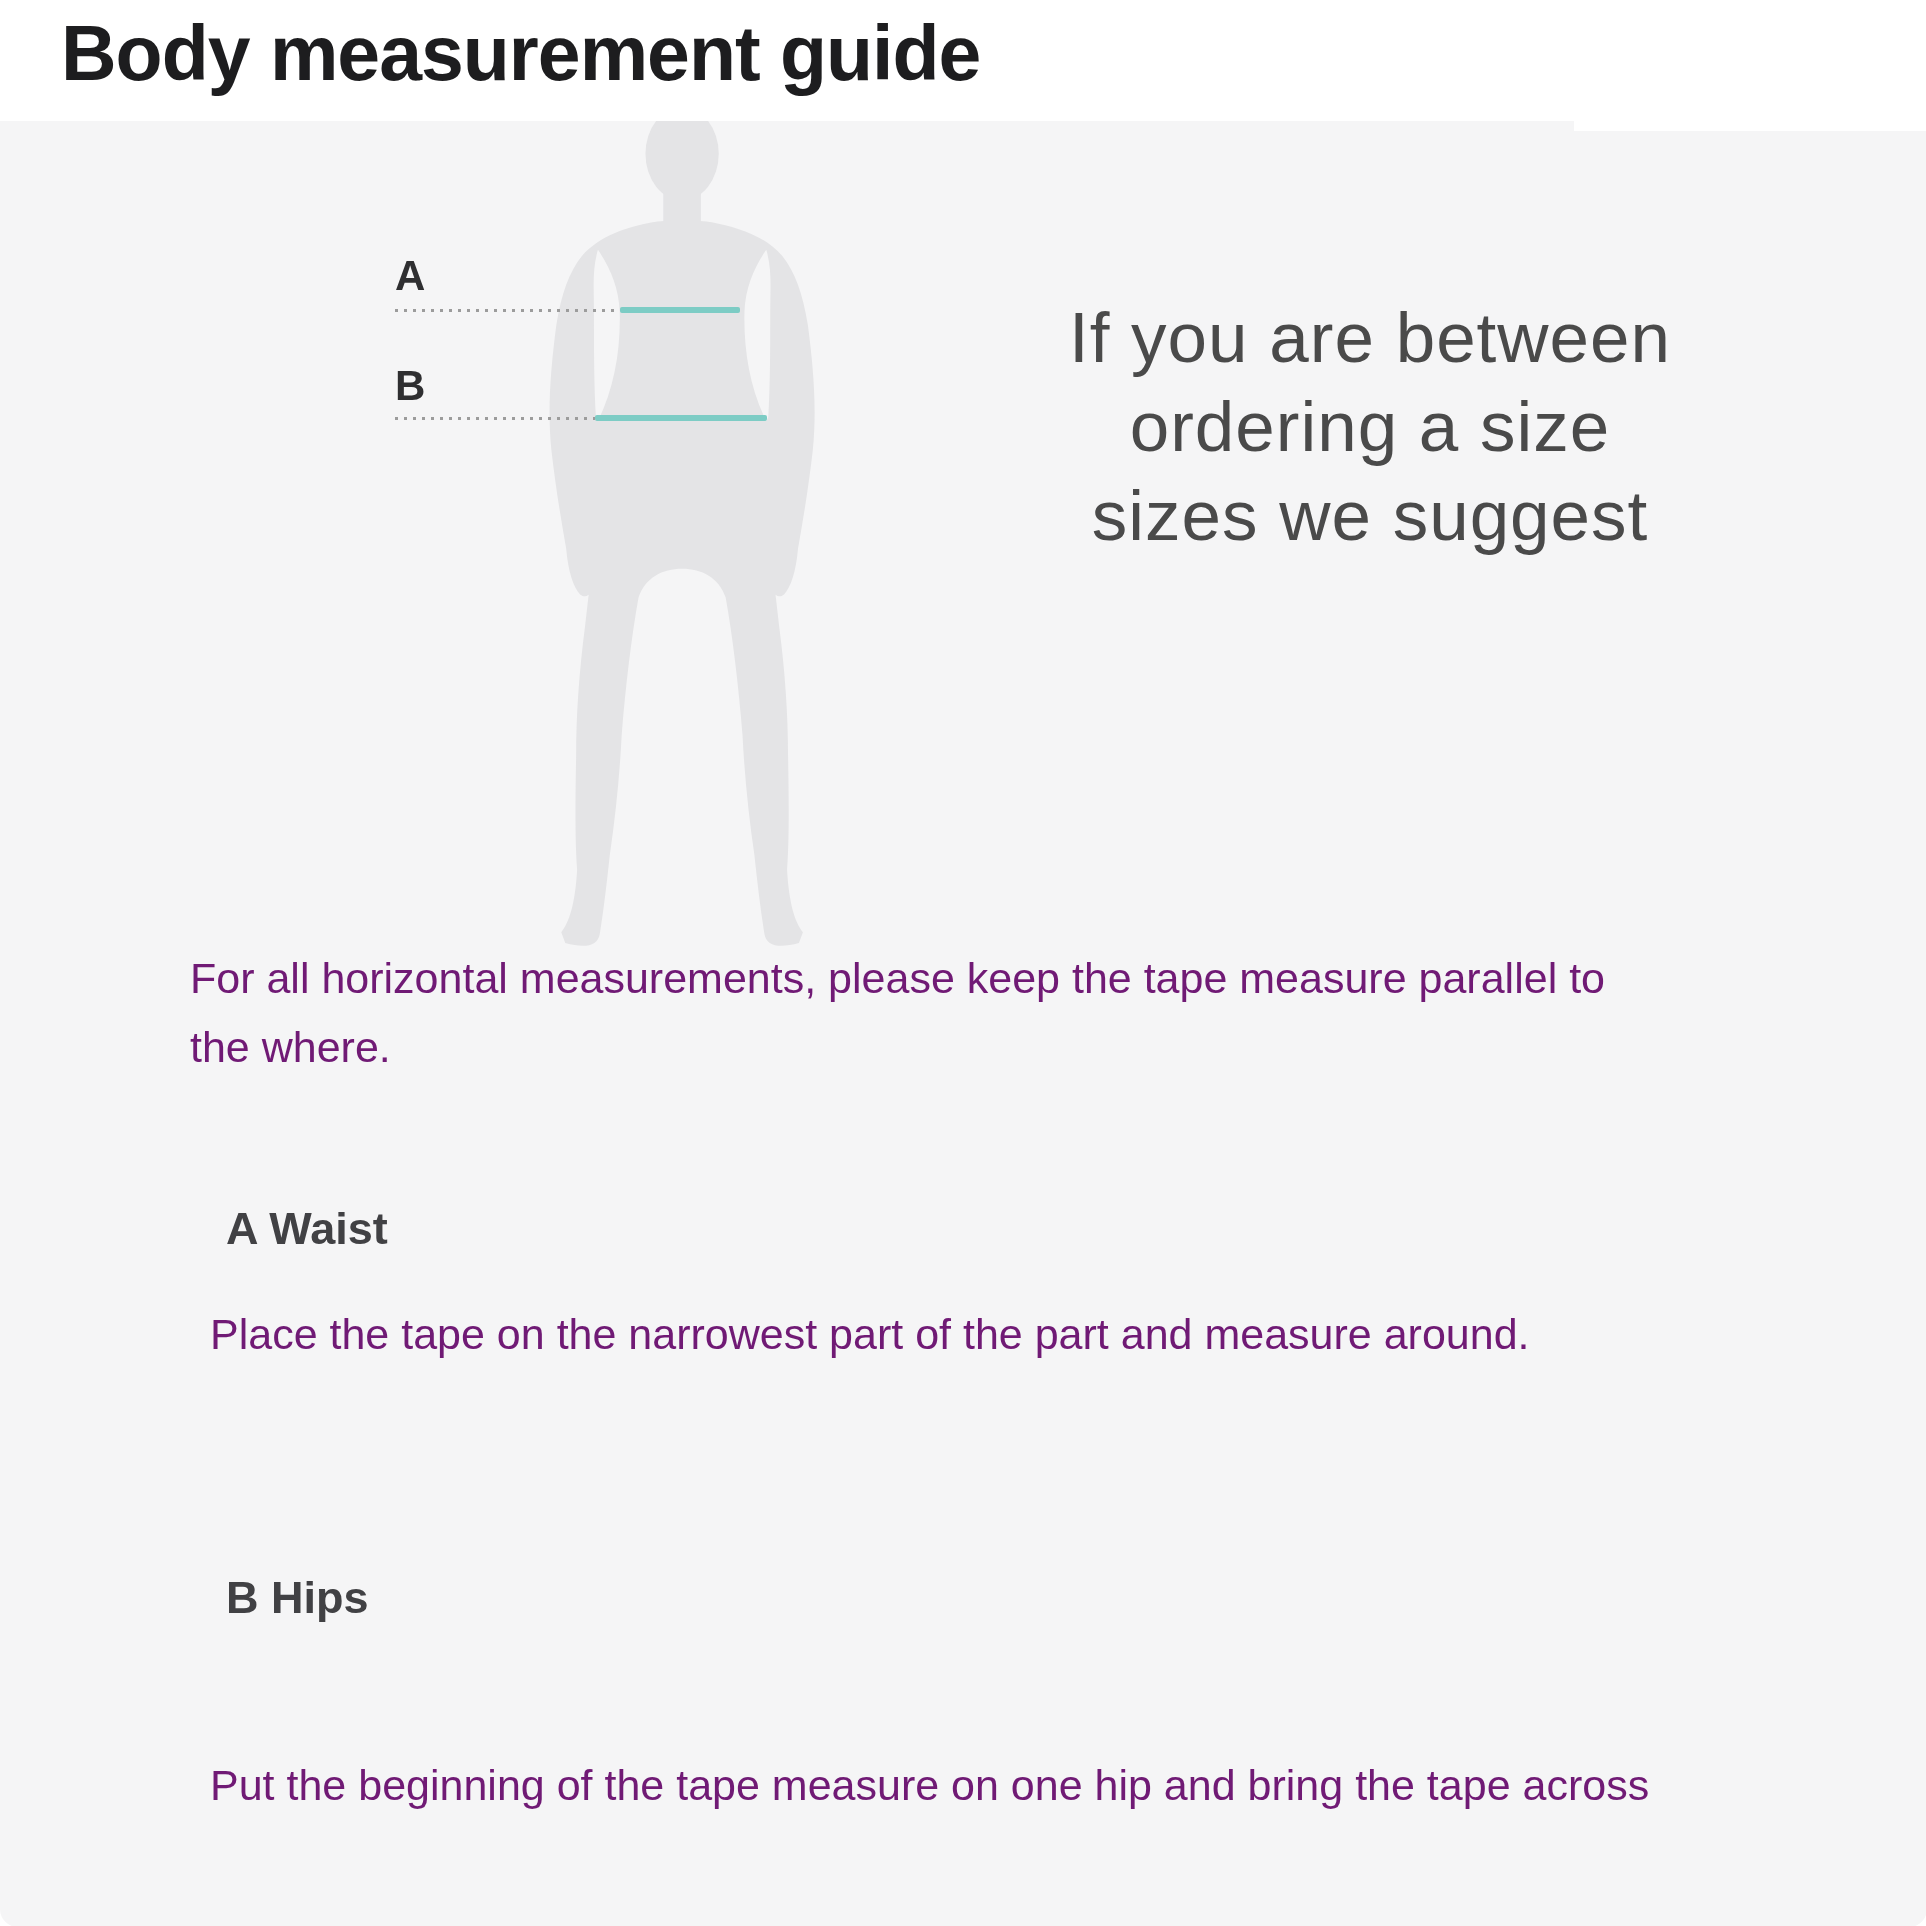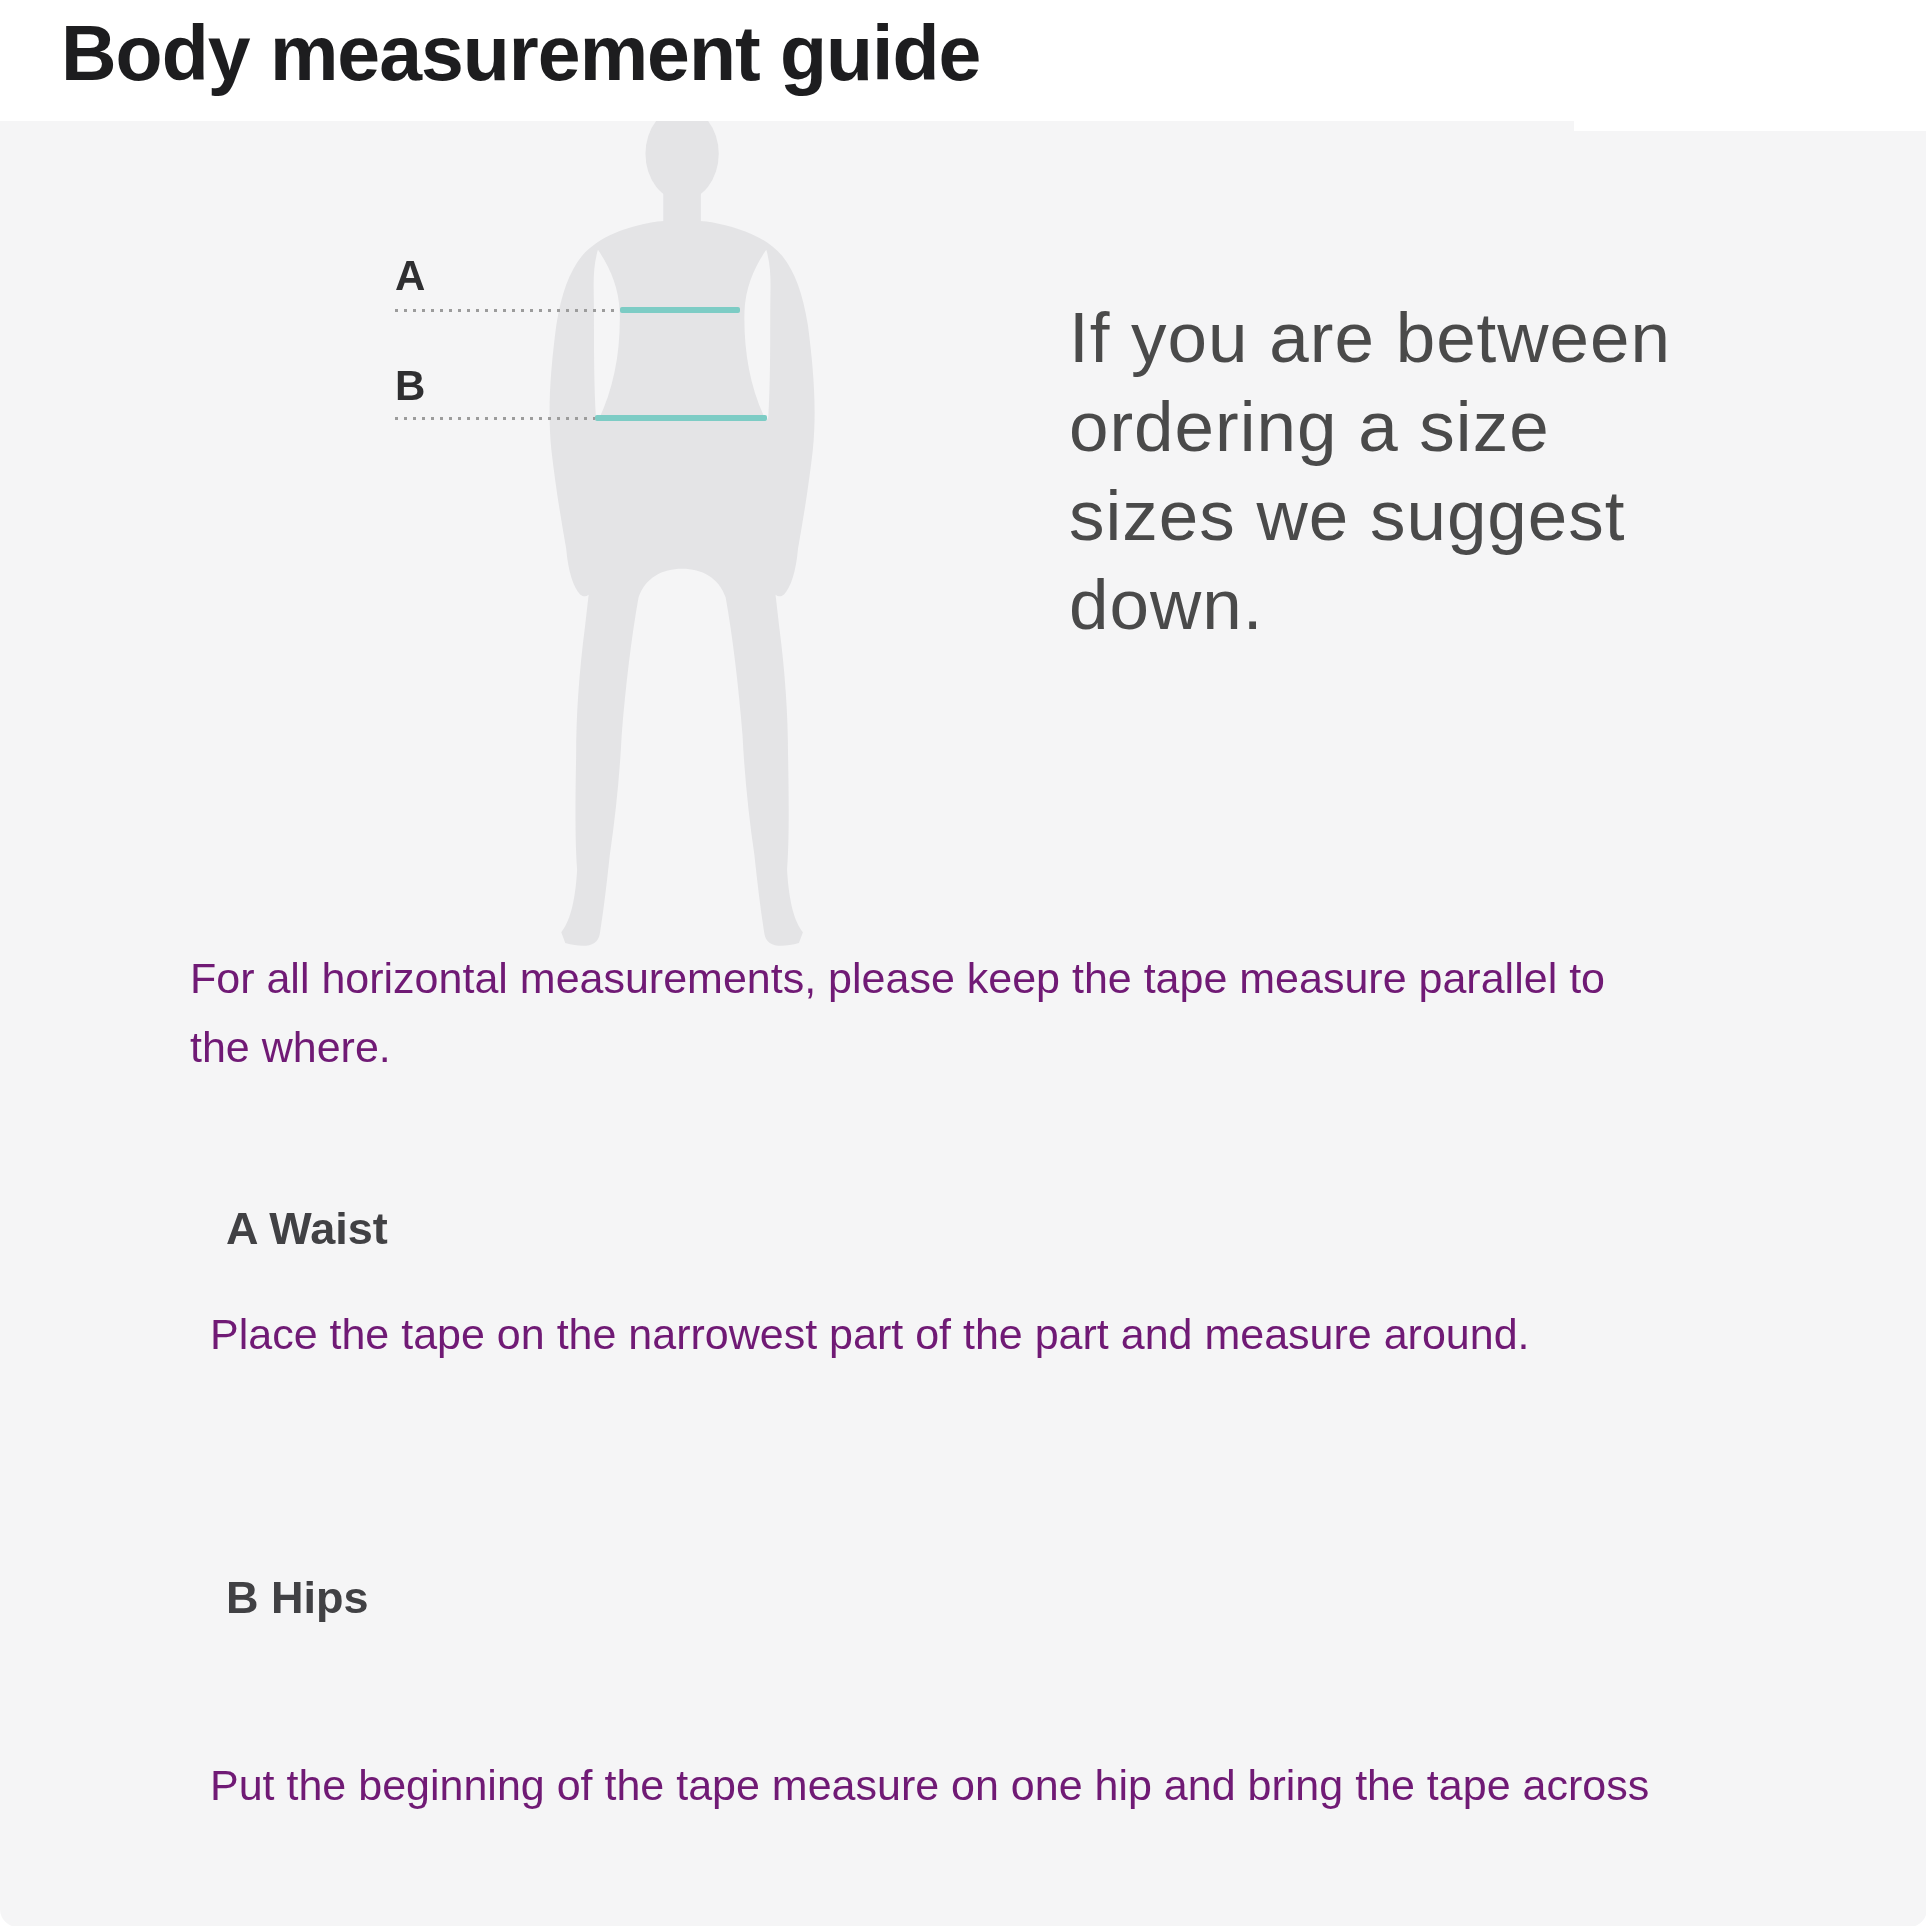--- a/index.html
+++ b/index.html
@@ -23,7 +23,7 @@
   .teal-b{left:595px;top:294px;width:172px;}
   .quote{position:absolute;left:1370px;top:172px;transform:translateX(-50%);
          font-size:71px;line-height:89px;font-weight:300;color:#4a4a4a;letter-spacing:1px;
-         text-align:left;white-space:nowrap;}
+         text-align:center;white-space:nowrap;}
   .body-text{position:absolute;font-size:43px;line-height:69px;color:#701a75;white-space:nowrap;
          letter-spacing:0px;}
   .intro{left:190px;top:823px;}

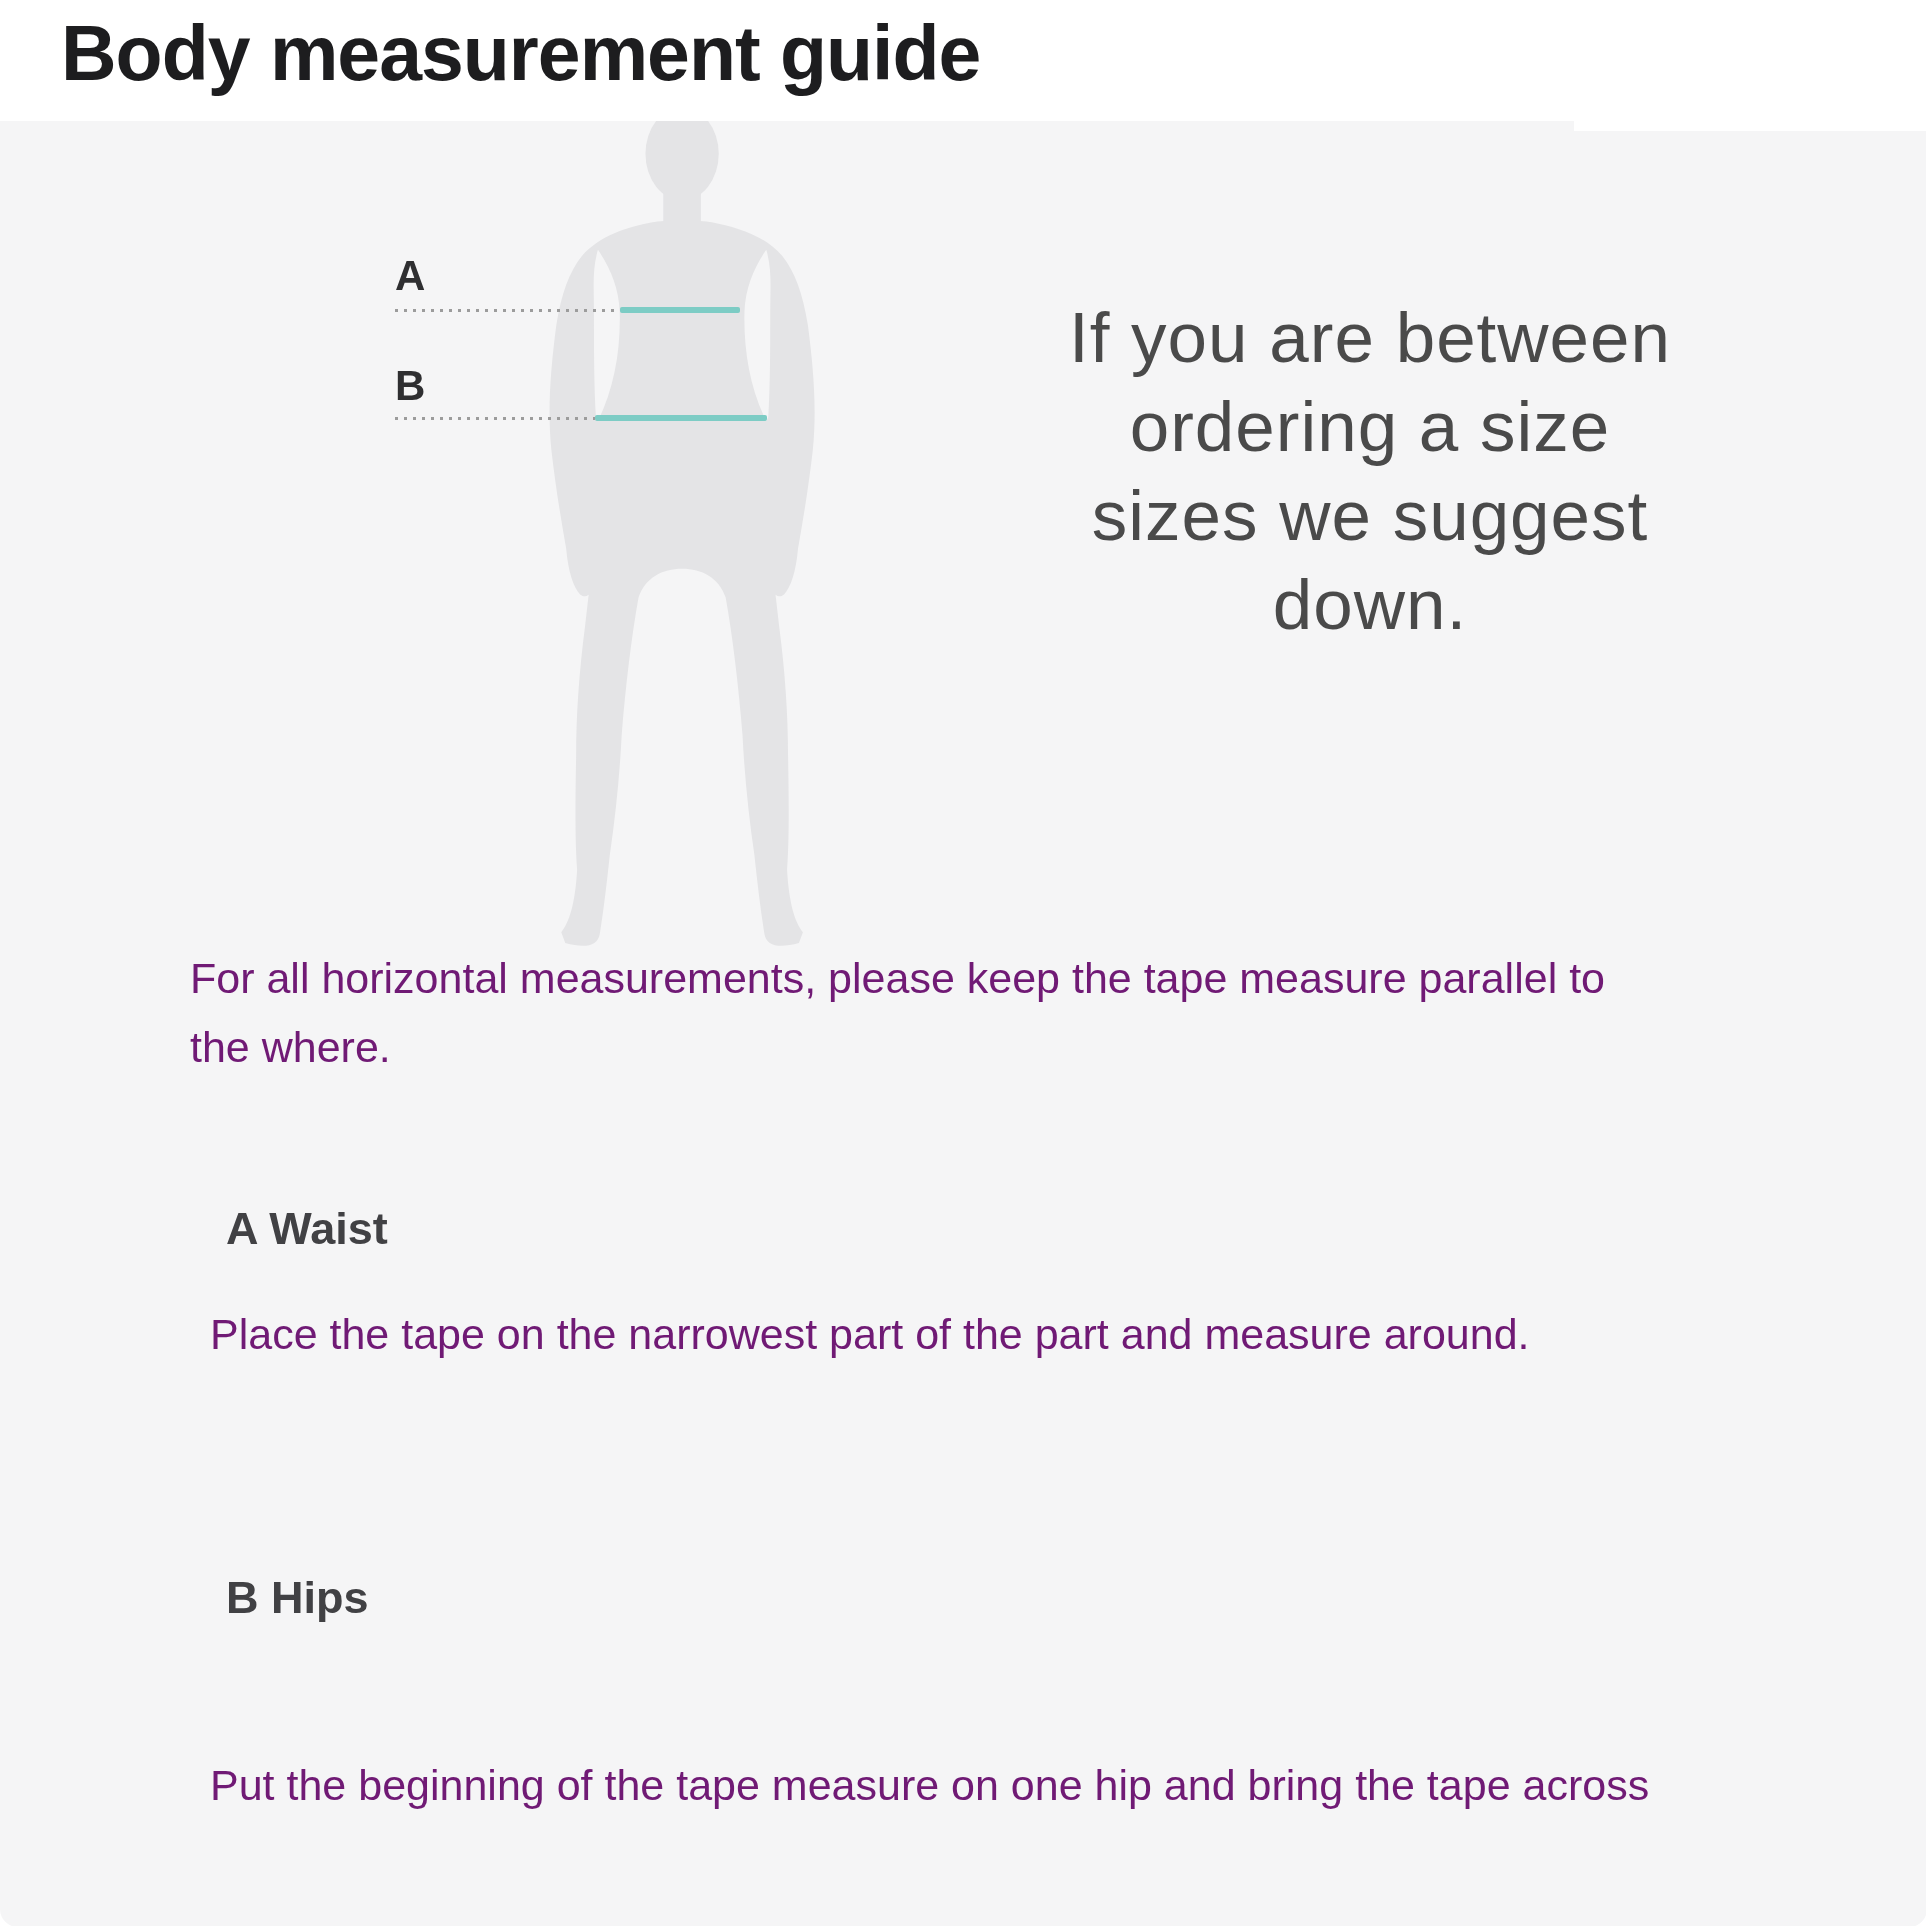--- a/index.html
+++ b/index.html
@@ -107,7 +107,6 @@
       <div>If you are between</div>
       <div>ordering a size</div>
       <div>sizes we suggest</div>
-      <div>down.</div>
     </div>
 
     <div class="body-text intro">

